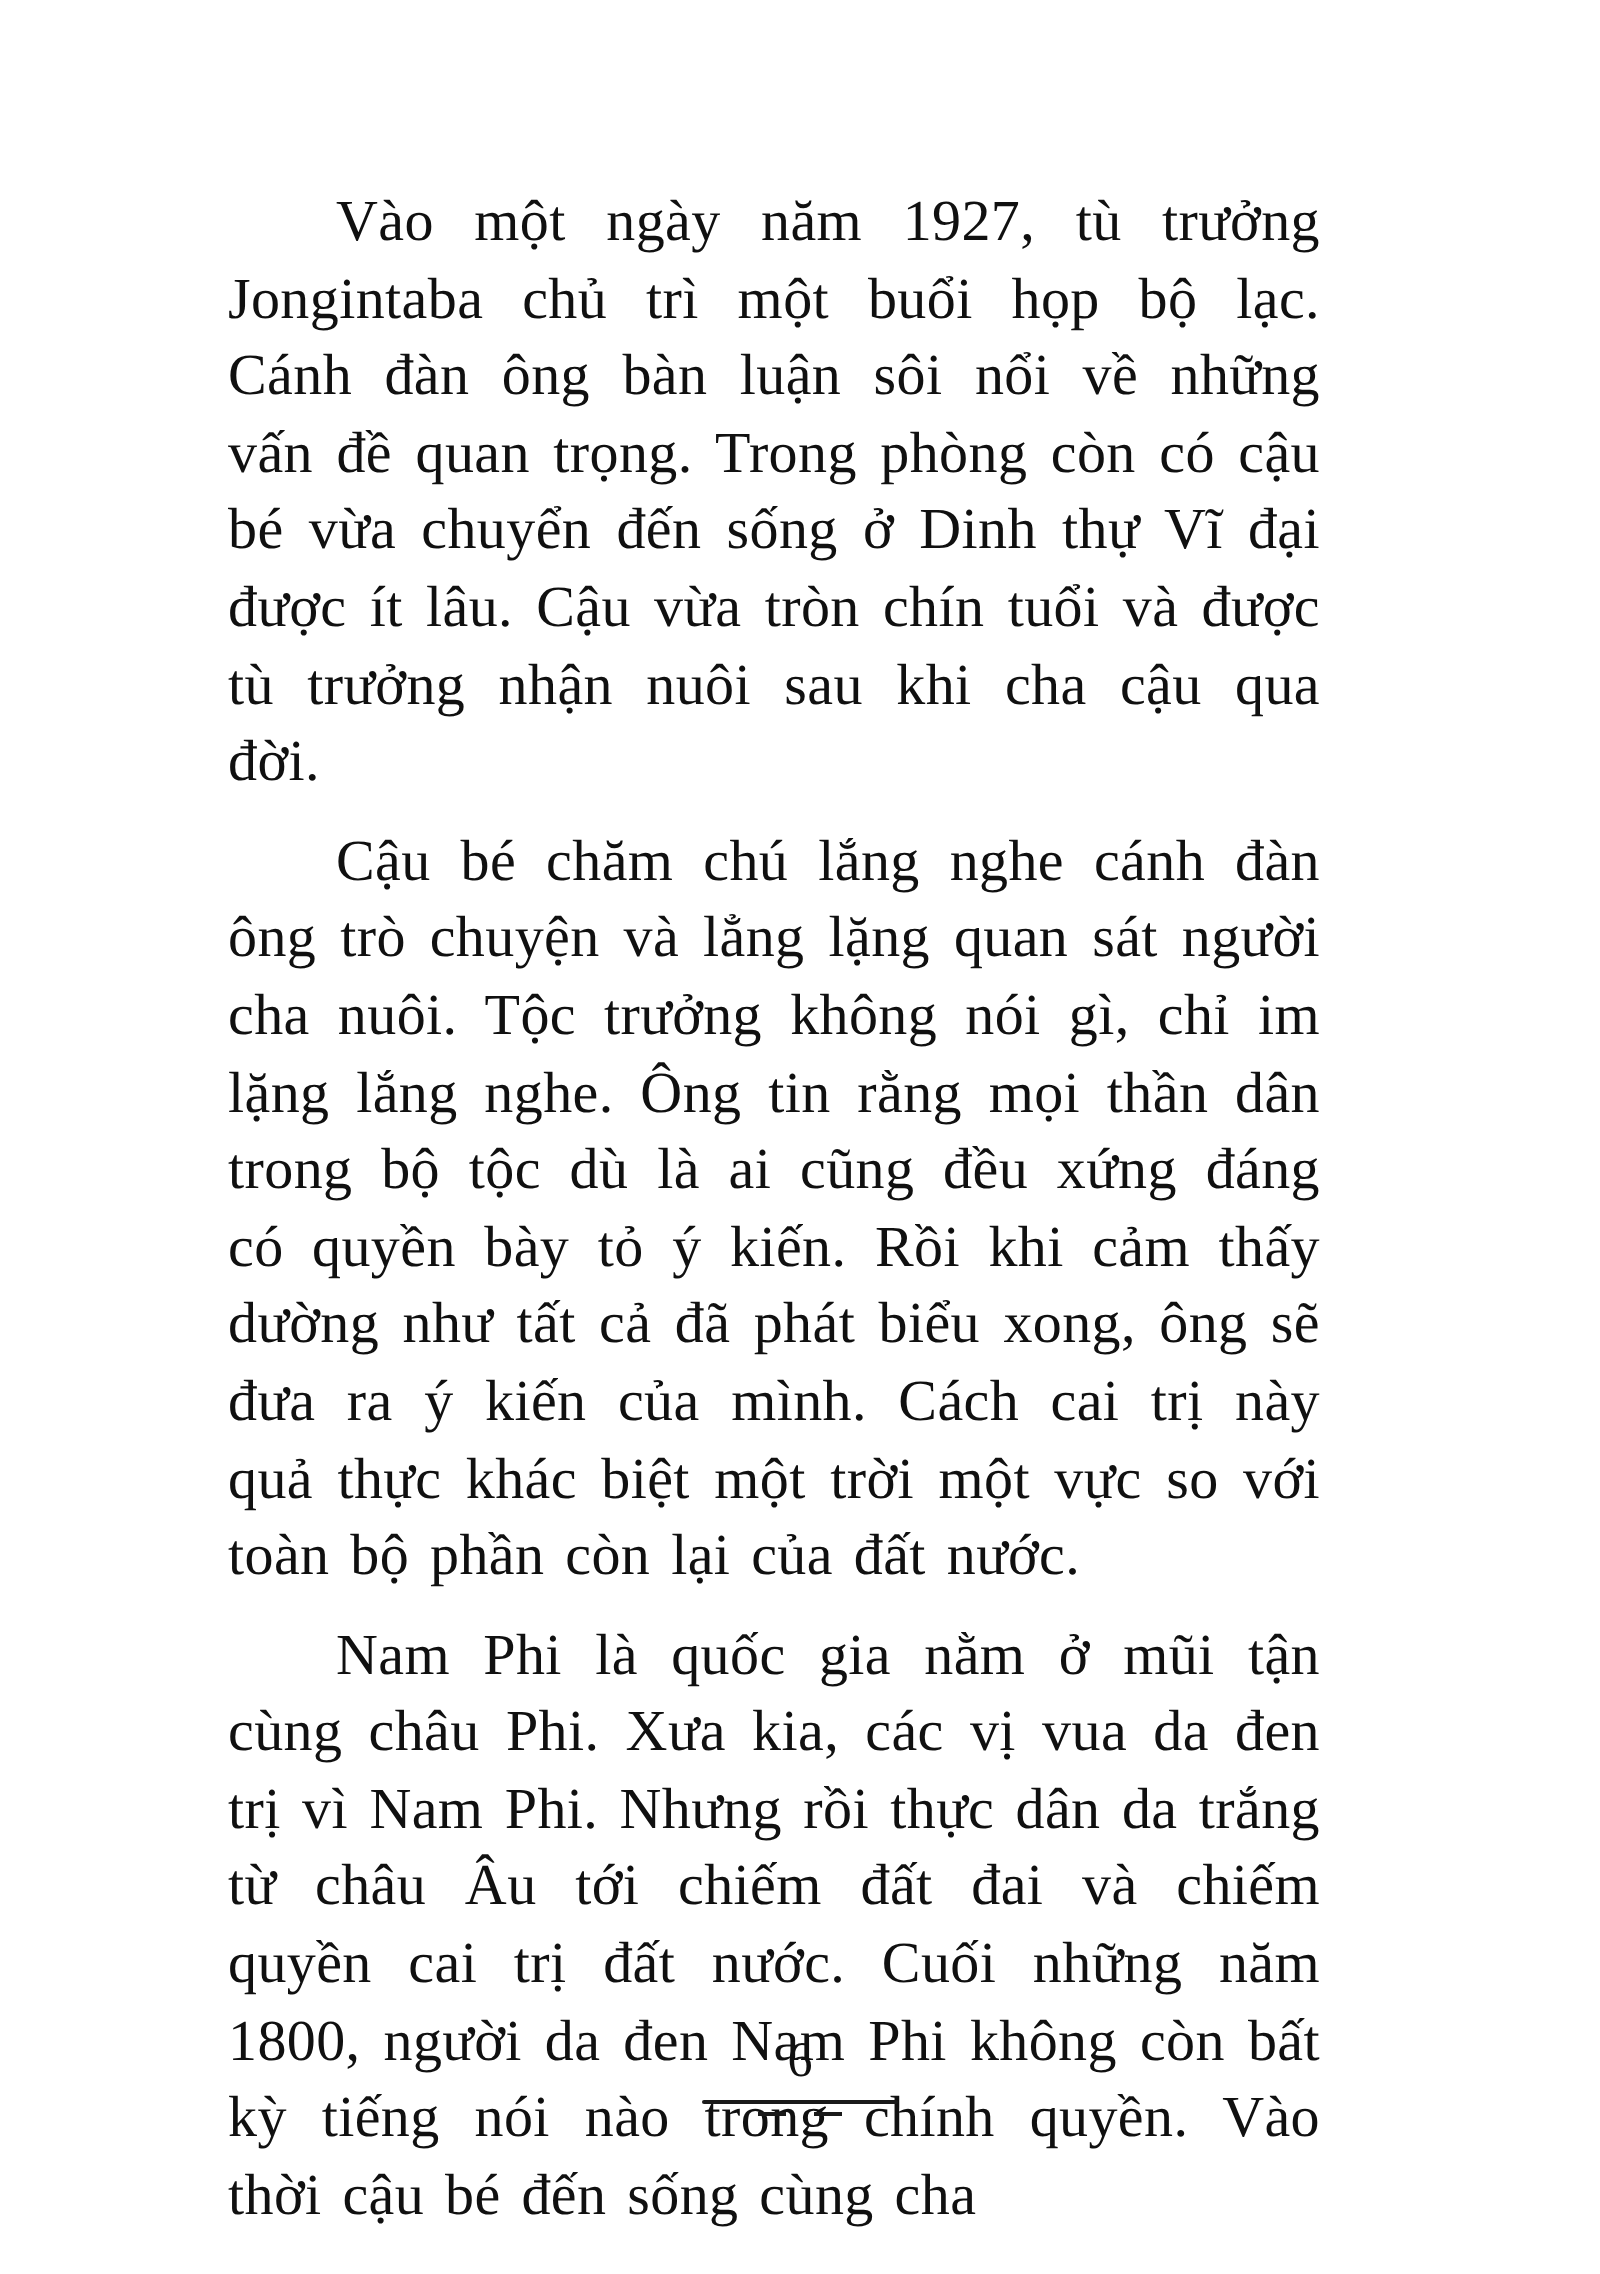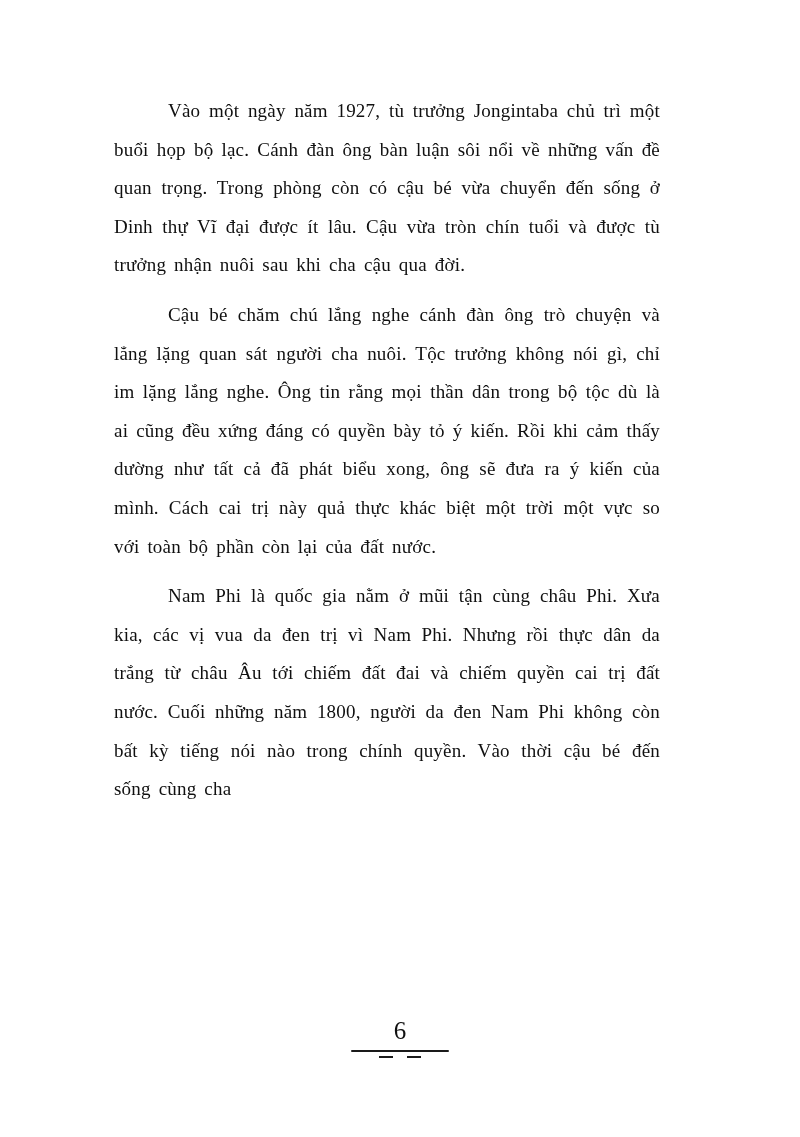--- a/index.html
+++ b/index.html
@@ -23,7 +23,7 @@
   }
   .page p {
     margin: 0 12px 11px 0;
-    font-size: 19px;
+    font-size: 29px;
     line-height: 38.6px;
     text-align: justify;
     text-indent: 54px;

